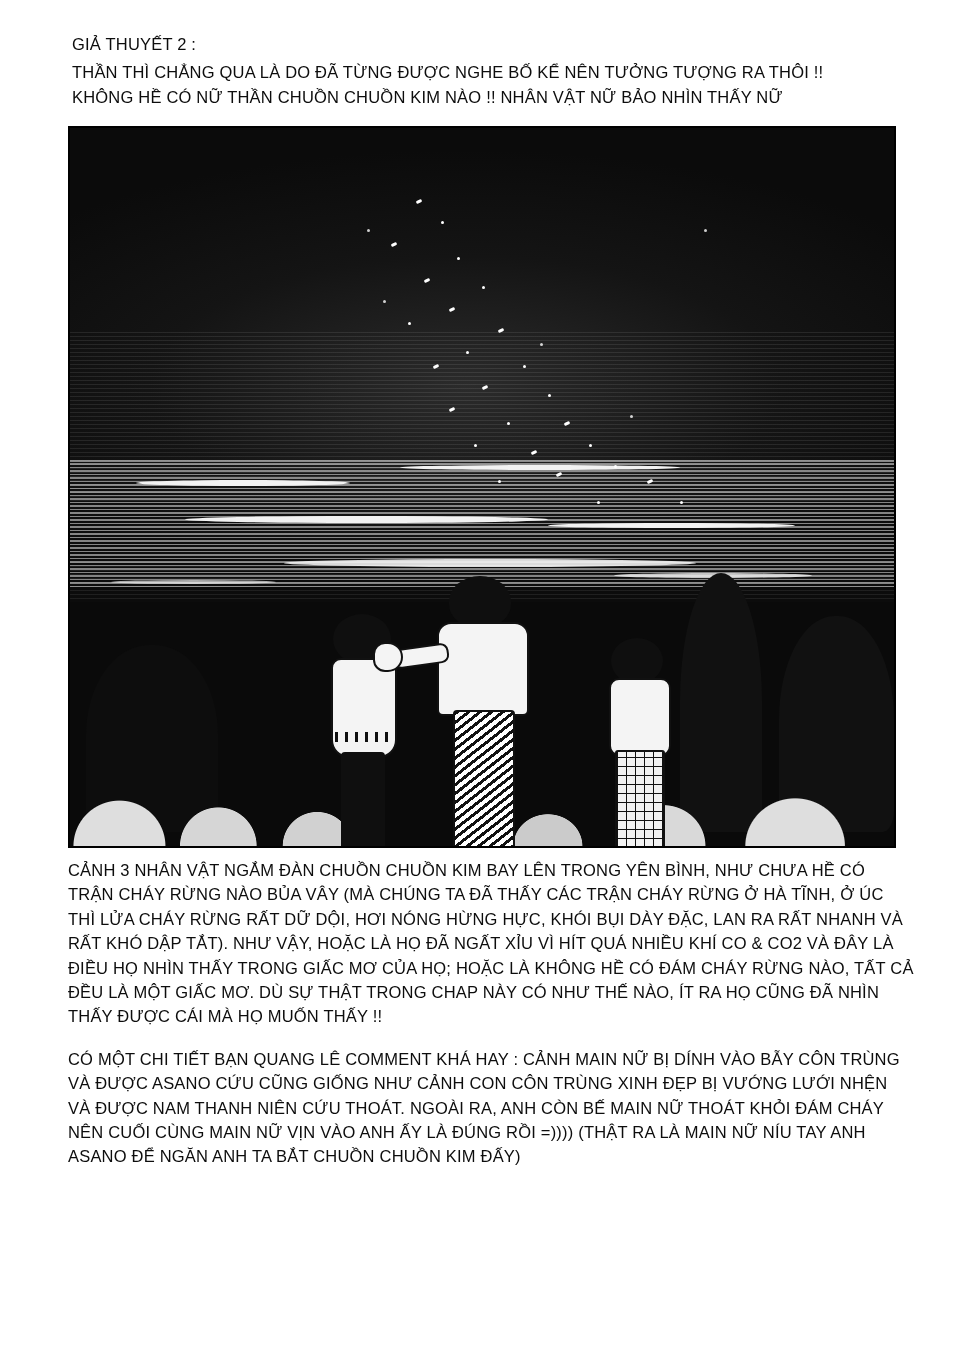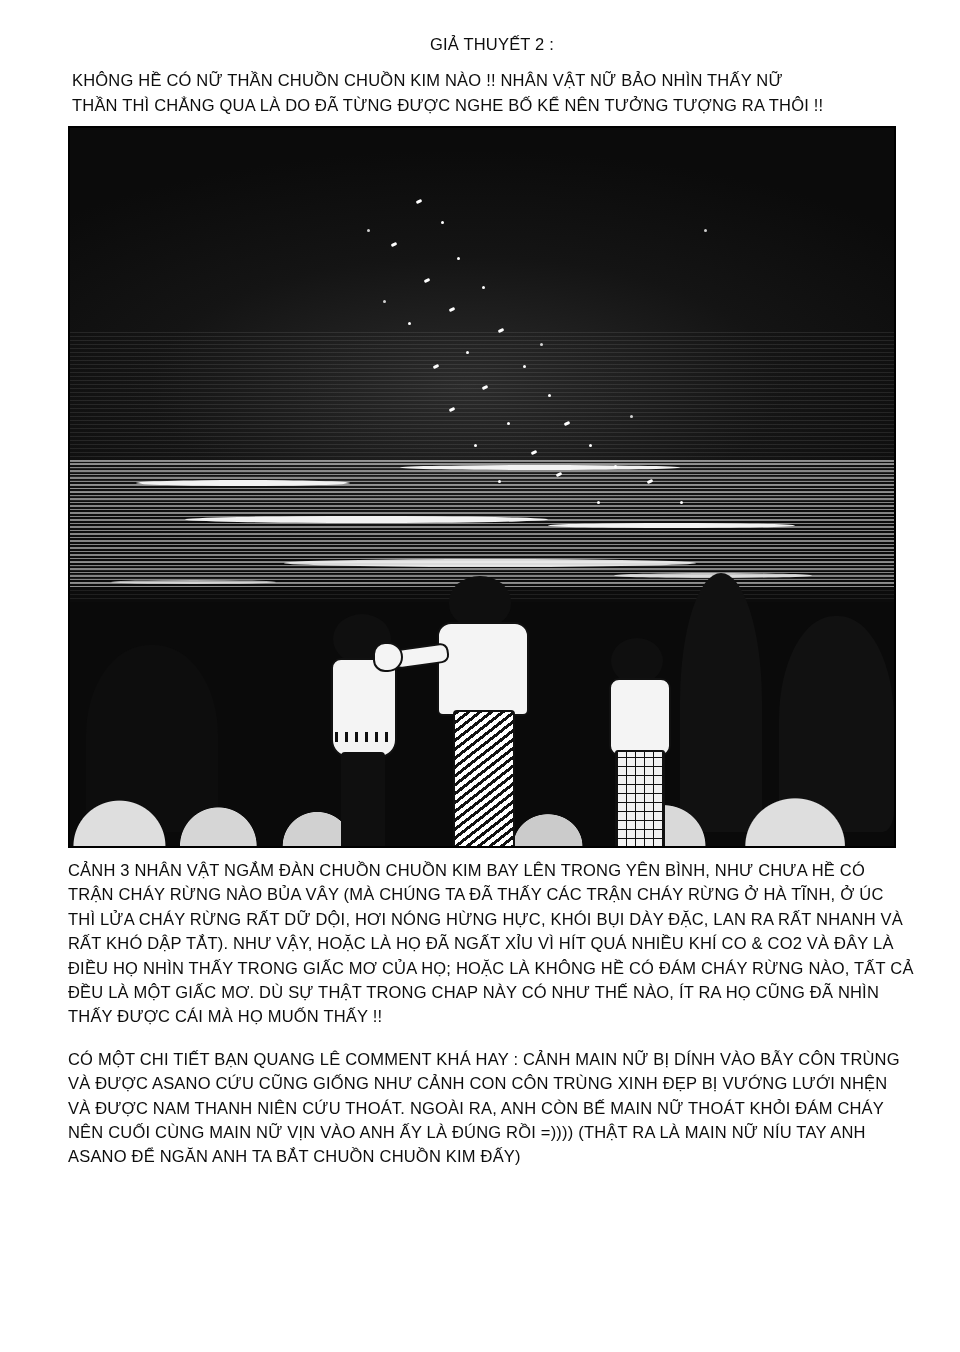--- a/index.html
+++ b/index.html
@@ -35,7 +35,7 @@
     top: 32px;
     width: 840px;
   }
-  #top-heading .line-1 { margin-bottom: 12px; text-align: center; }
+  #top-heading .line-1 { margin-bottom: 4px; }
   #top-heading .line-rest { }
 
   

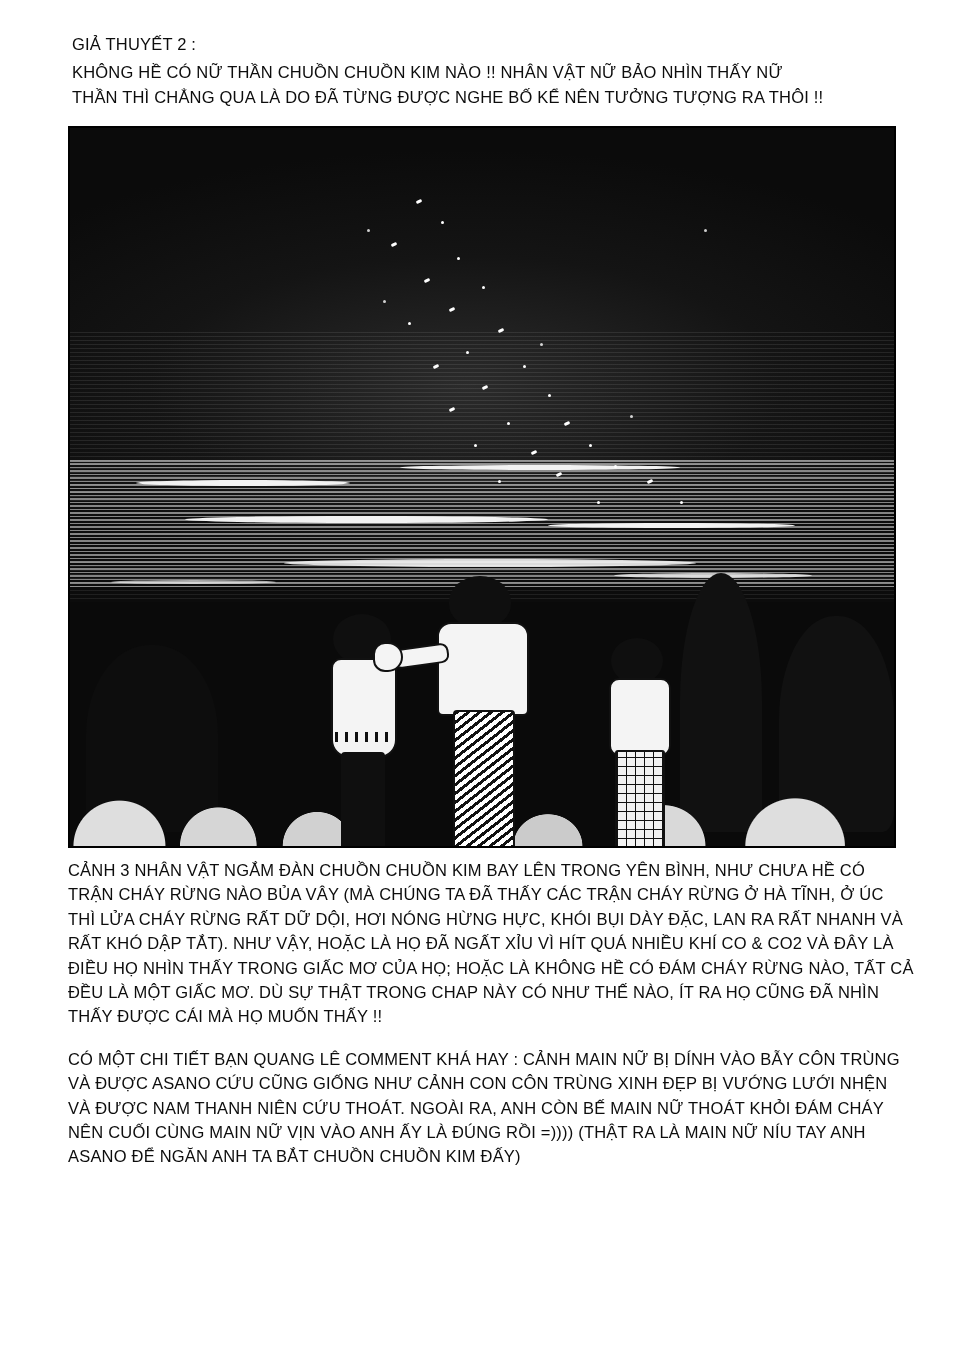--- a/index.html
+++ b/index.html
@@ -194,8 +194,8 @@
 
   <div id="top-heading" class="text-block">
     <div class="line-1">GIẢ THUYẾT 2 :</div>
+    <div class="line-rest">THẦN THÌ CHẲNG QUA LÀ DO ĐÃ TỪNG ĐƯỢC NGHE BỐ KỂ NÊN TƯỞNG TƯỢNG RA THÔI !!</div>
     <div class="line-rest">KHÔNG HỀ CÓ NỮ THẦN CHUỒN CHUỒN KIM NÀO !!  NHÂN VẬT NỮ BẢO NHÌN THẤY NỮ</div>
-    <div class="line-rest">THẦN THÌ CHẲNG QUA LÀ DO ĐÃ TỪNG ĐƯỢC NGHE BỐ KỂ NÊN TƯỞNG TƯỢNG RA THÔI !!</div>
   </div>
 
   <div id="comic-panel">

